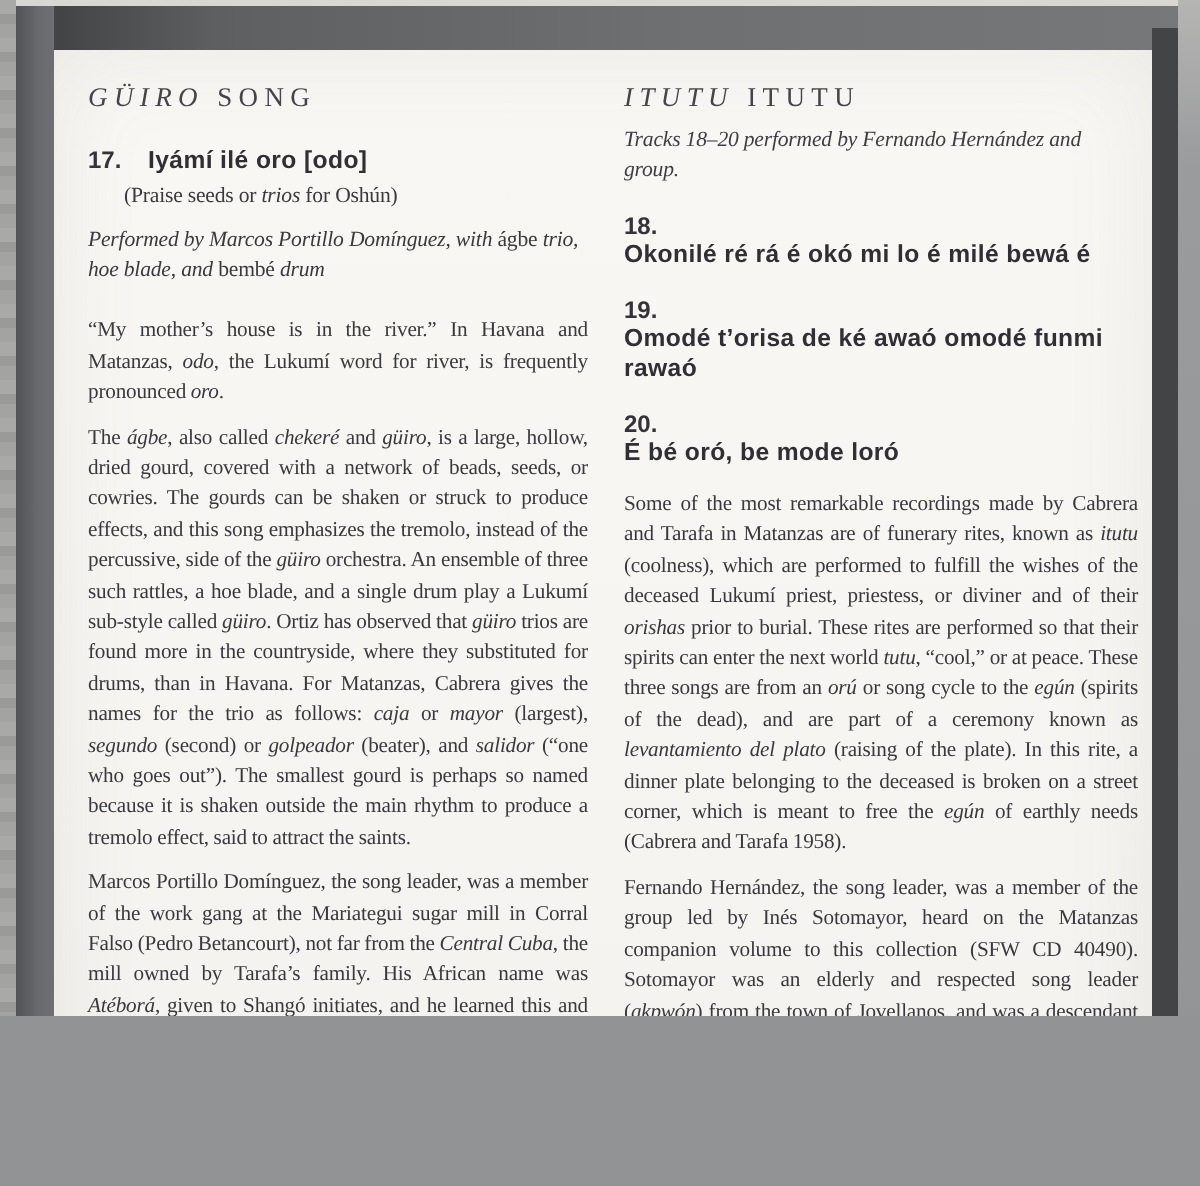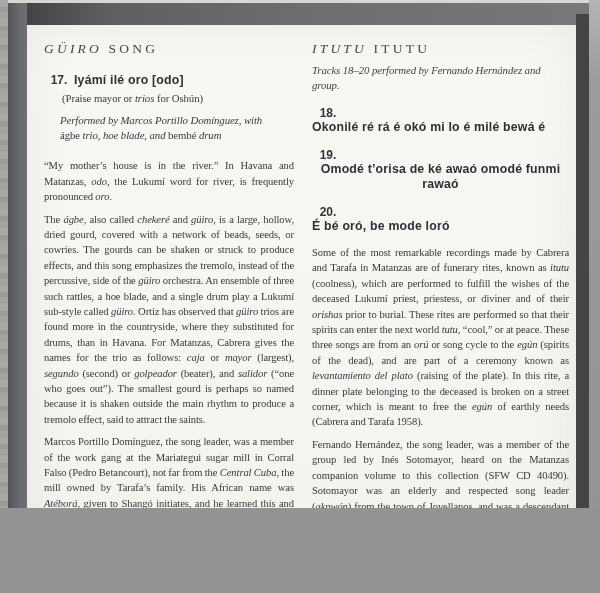--- a/index.html
+++ b/index.html
@@ -32,7 +32,7 @@
   .rit{font-style:italic;}
   .rrm{font-style:normal;}
 
-  .track{display:flex;margin-top:17px;align-items:baseline;text-align:center;}
+  .track{display:flex;margin-top:17px;align-items:baseline;}
   .track-r{margin-top:12px;flex-direction:column;}
   .track-18{margin-top:13px;}
   .tnum{flex:none;width:30px;font-family:"Liberation Sans",sans-serif;font-weight:bold;

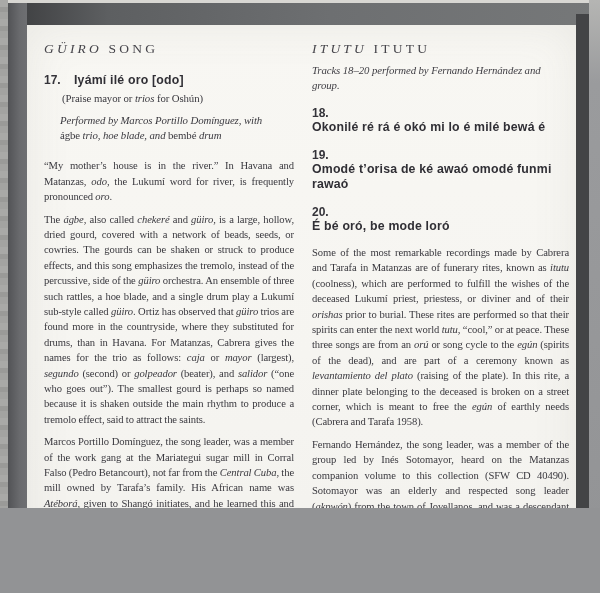--- a/index.html
+++ b/index.html
@@ -75,7 +75,7 @@
         <span class="tnum">17.</span>
         <span class="ttitle">Iyámí ilé oro [odo]</span>
       </div>
-      <div class="subtitle"><span class="rrm">(Praise mayor or </span><span class="rit">trios</span><span class="rrm"> for Oshún)</span></div>
+      <div class="subtitle"><span class="rrm">(Praise seeds or </span><span class="rit">trios</span><span class="rrm"> for Oshún)</span></div>
 
       <p class="credit"><span class="rit">Performed by Marcos Portillo Domínguez, with </span><span class="rrm">ágbe</span><span class="rit"> trio, hoe blade, and </span><span class="rrm">bembé</span><span class="rit"> drum</span></p>
 

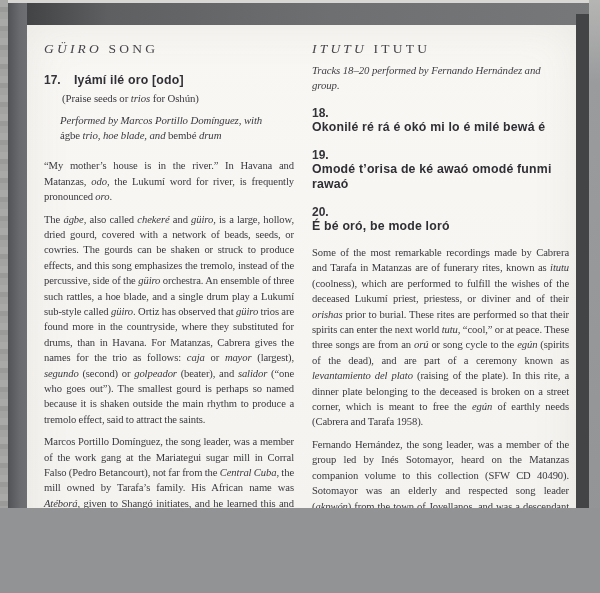--- a/index.html
+++ b/index.html
@@ -42,7 +42,7 @@
     font-size:12.3px;color:#302f35;letter-spacing:0.2px;line-height:15.5px;}
 
   .subtitle{margin:3px 0 0 18px;font-size:10.8px;color:#3a393f;letter-spacing:-0.1px;}
-  .credit{margin:9px 16px 0;font-style:italic;font-size:10.8px;line-height:15.4px;
+  .credit{margin:9px 0 0;font-style:italic;font-size:10.8px;line-height:15.4px;
     color:#3a393f;letter-spacing:-0.1px;}
   .tracks-credit{margin:7px 0 0;font-style:italic;font-size:10.8px;line-height:15px;
     color:#3e3d43;letter-spacing:-0.1px;}

